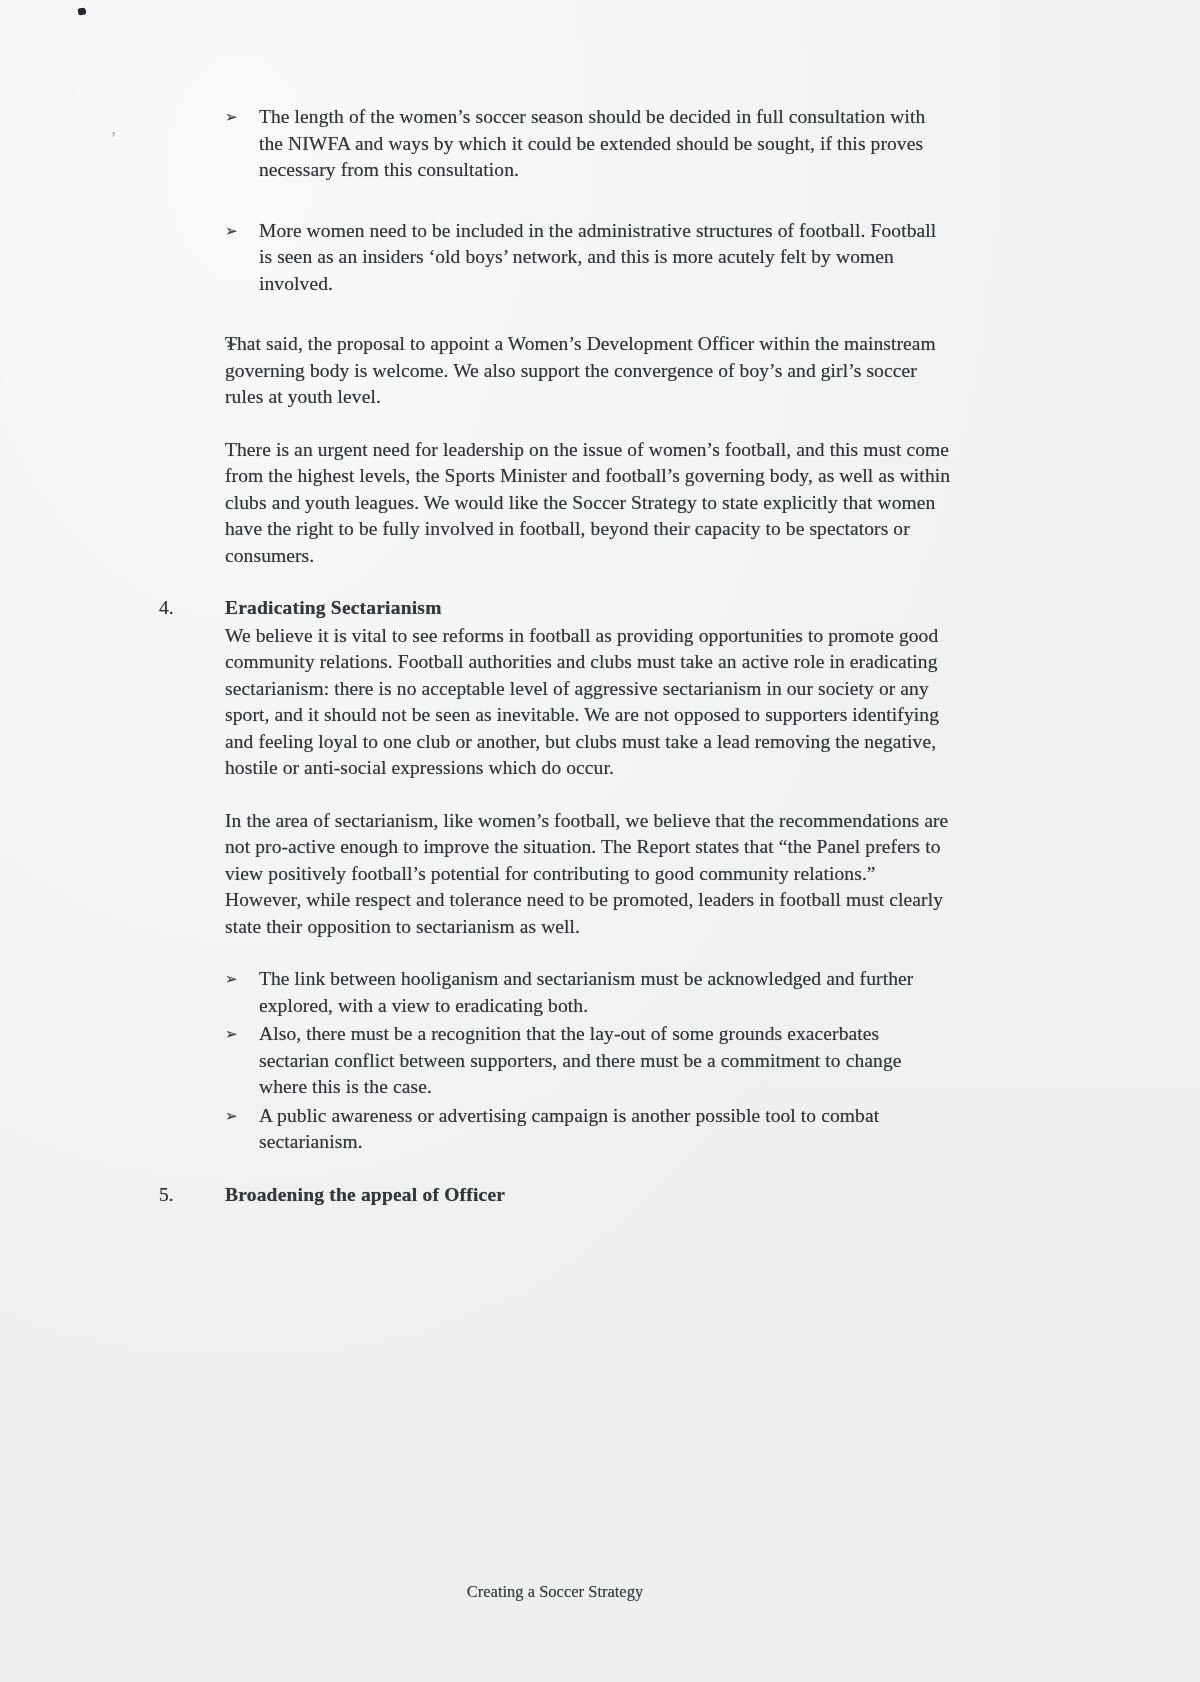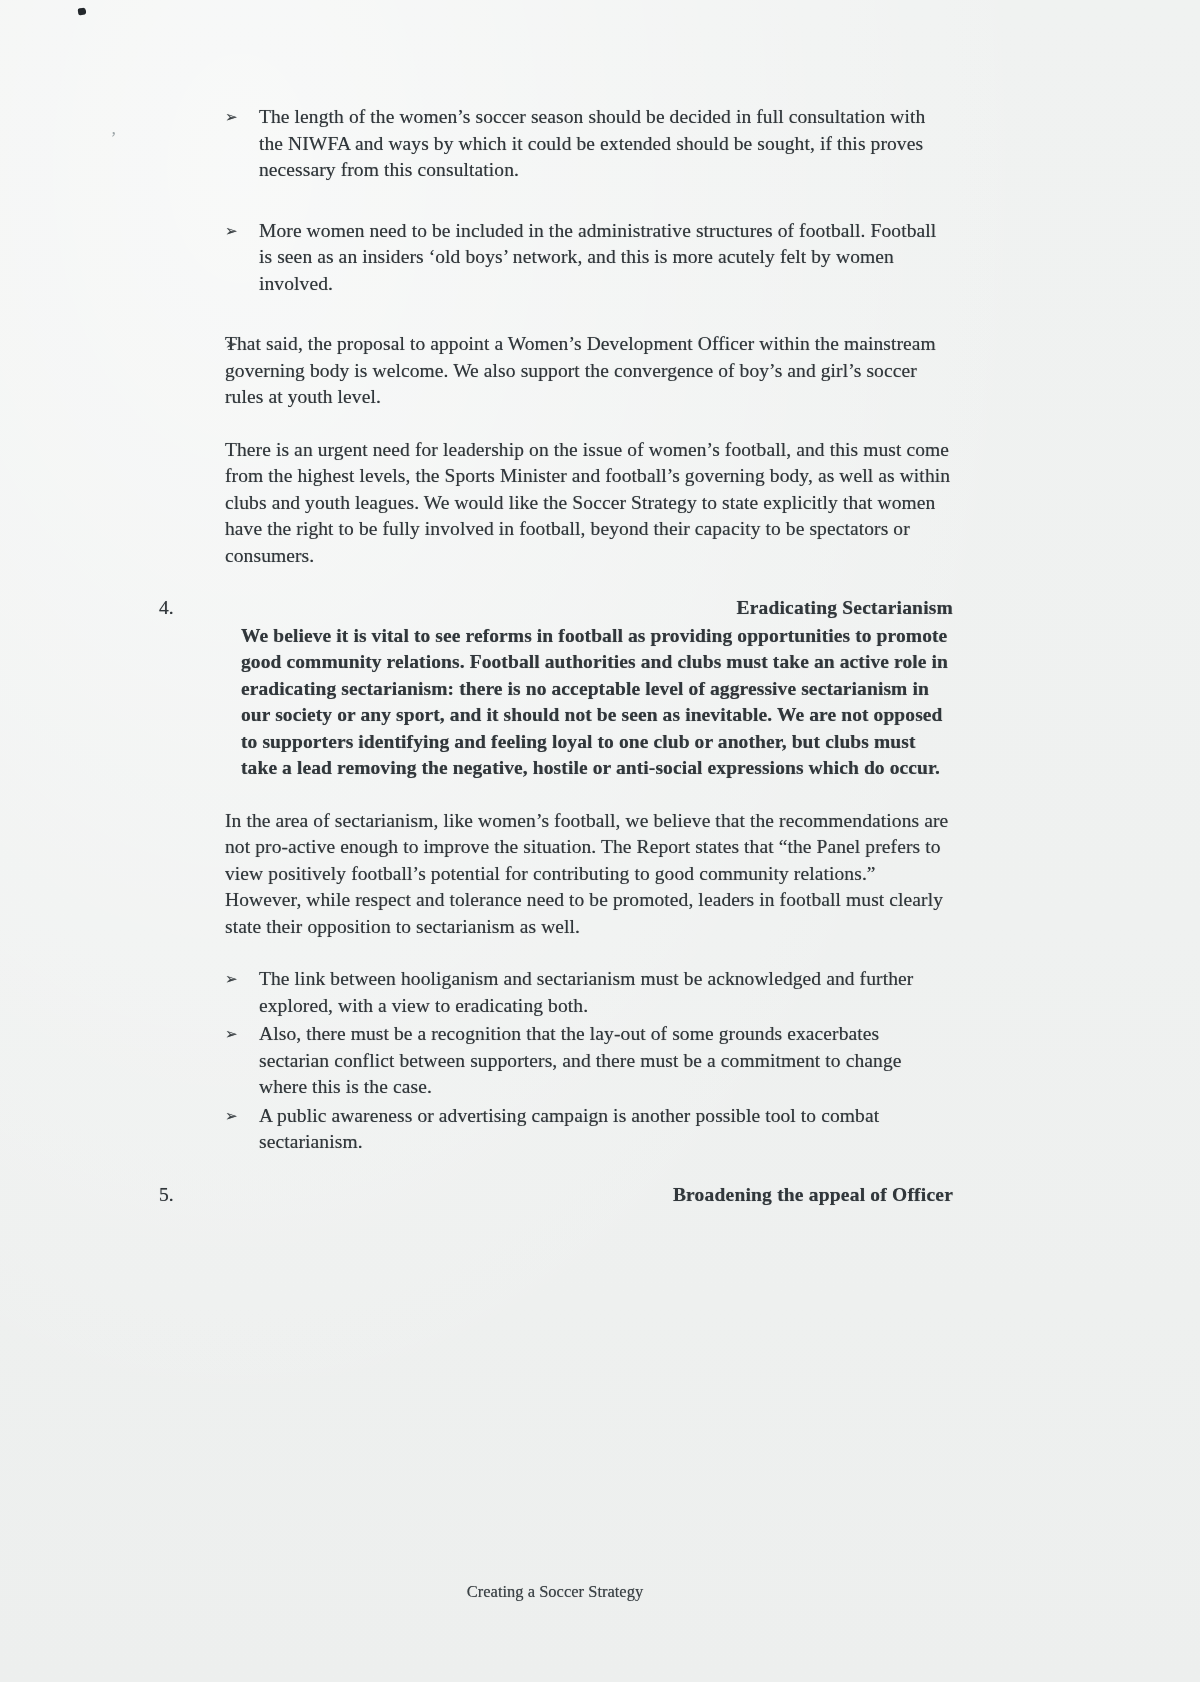--- a/index.html
+++ b/index.html
@@ -53,7 +53,6 @@
   .sec-title{
     font-size:19.5px;margin:0;font-weight:bold;
     letter-spacing:0.2px;
-    text-align:right;
   }
   .section p{margin:1px 0 0 16px;font-weight:bold;}
   .footer{

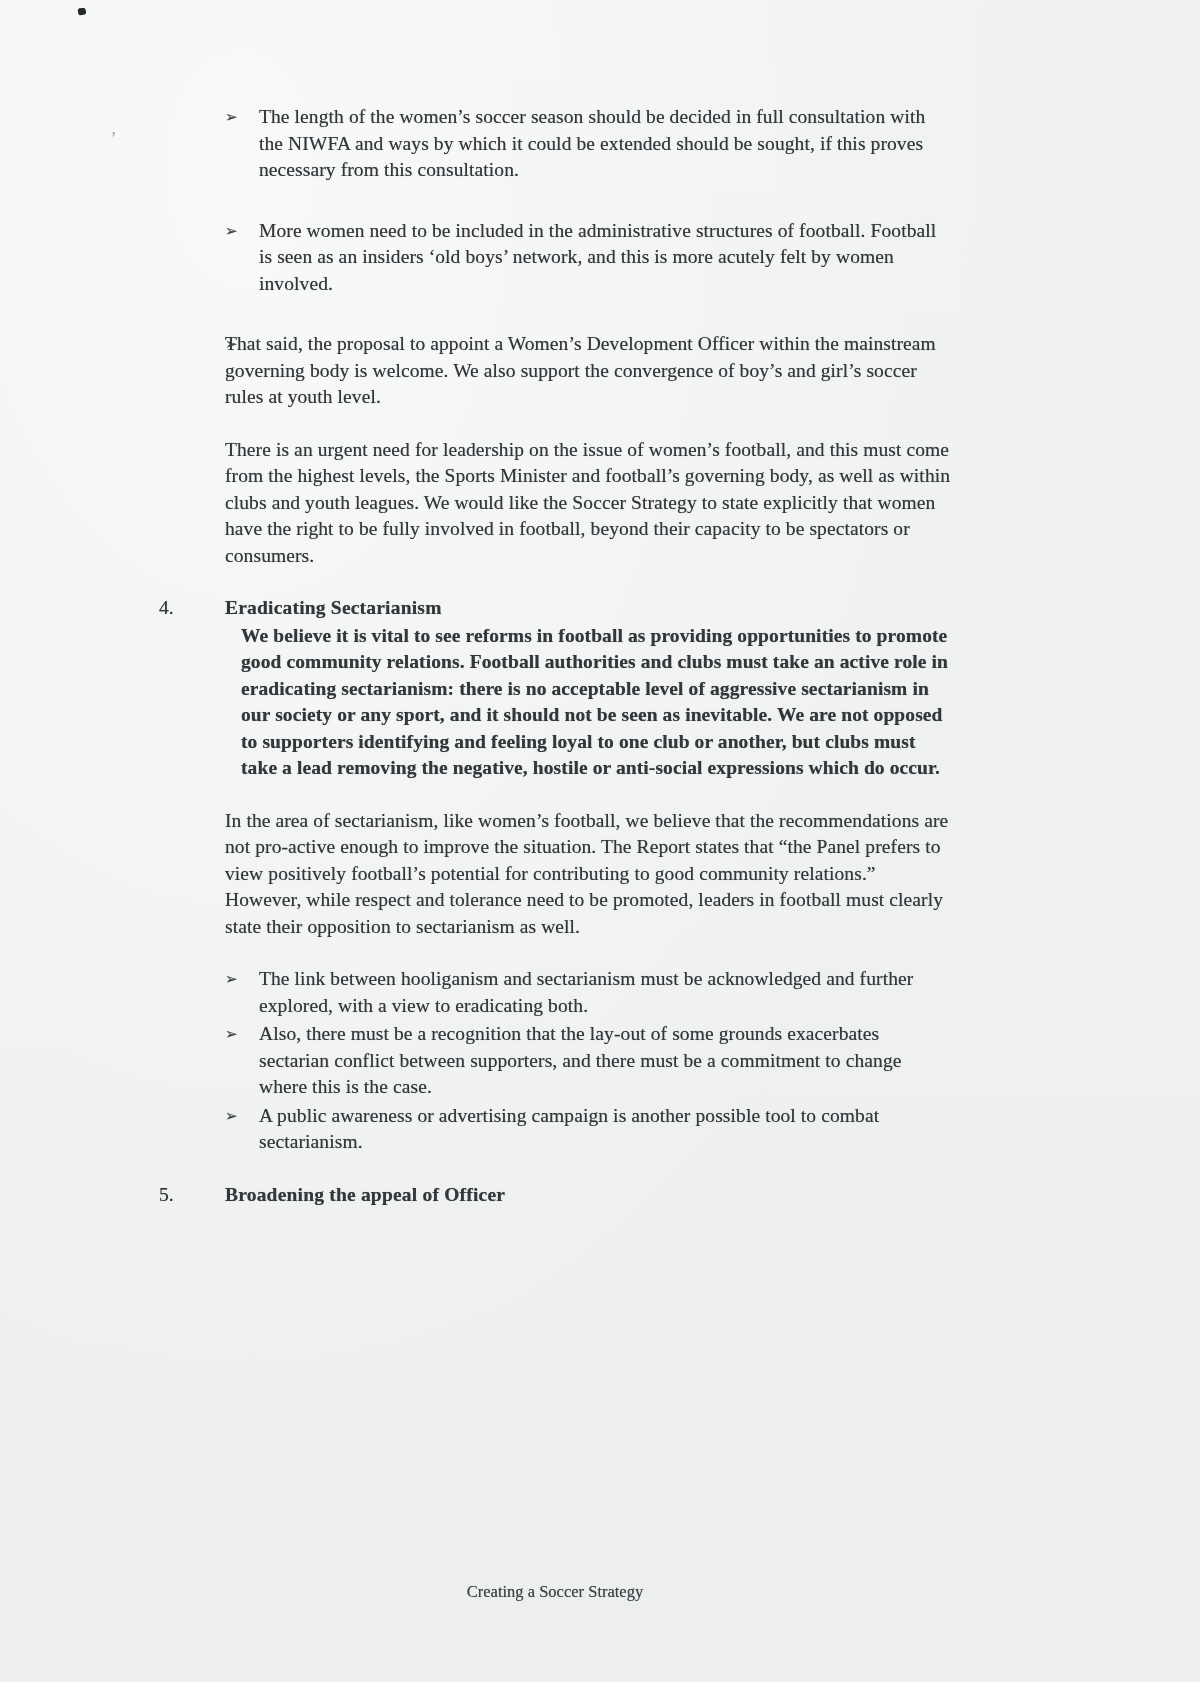--- a/index.html
+++ b/index.html
@@ -54,7 +54,7 @@
     font-size:19.5px;margin:0;font-weight:bold;
     letter-spacing:0.2px;
   }
-  .section p{margin:1px 0 0 16px;font-weight:bold;}
+  .section p{margin:1px 0 0 0;}
   .footer{
     position:absolute;left:0;top:1580px;width:1110px;
     text-align:center;

